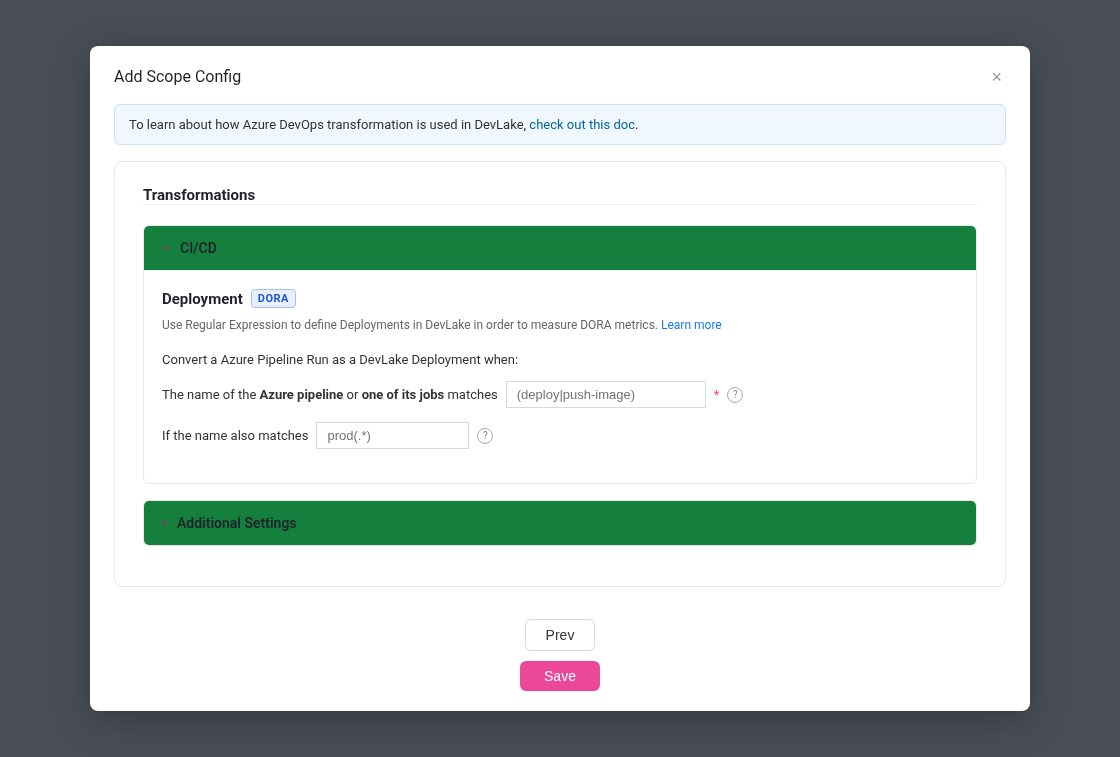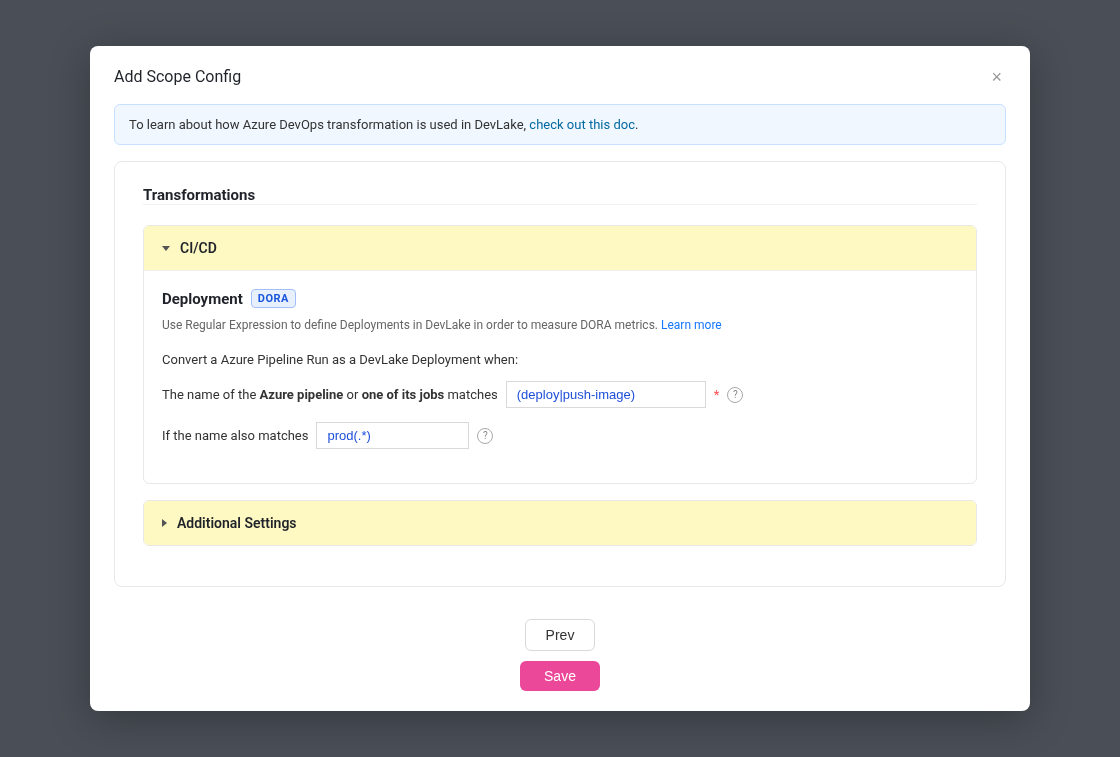--- a/index.html
+++ b/index.html
@@ -89,7 +89,7 @@
       align-items: center;
       padding: 14px 18px;
       cursor: pointer;
-      background: #fef9c3;
+      background: #15803d;
       user-select: none;
     }
     .chevron {

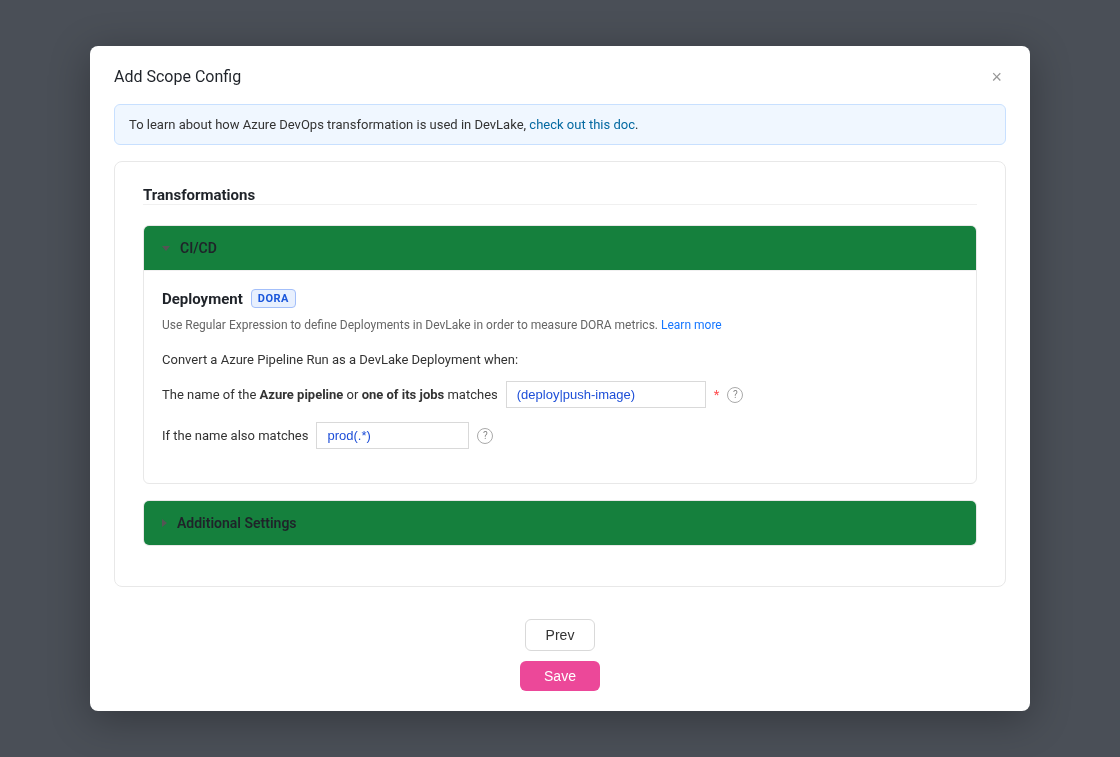--- a/index.html
+++ b/index.html
@@ -169,7 +169,7 @@
       border-radius: 0;
       padding: 5px 10px;
       font-size: 13px;
-      color: #1d4ed8;
+      color: #737373;
       background: #fff;
       outline: none;
     }

